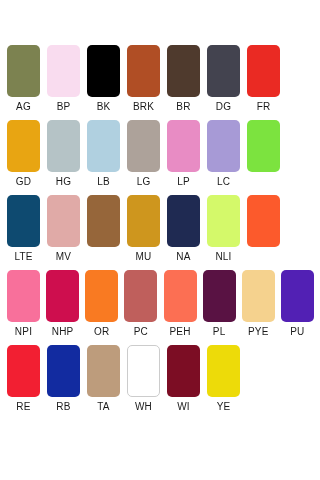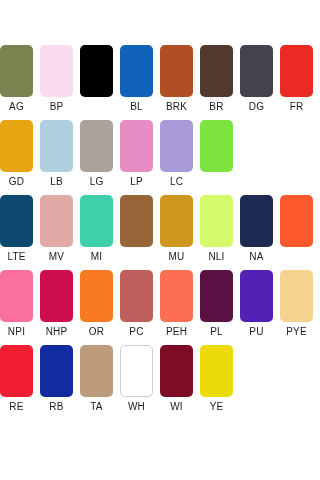--- a/index.html
+++ b/index.html
@@ -16,7 +16,7 @@
   }
   #swatch-grid {
     padding-top: 45px;
-    padding-left: 0;
+    padding-left: 7px;
     box-sizing: border-box;
   }
   .swatch-row {

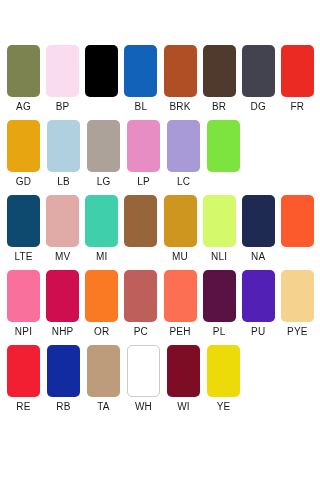--- a/index.html
+++ b/index.html
@@ -65,6 +65,7 @@
       </div>
       <div class="swatch-cell">
         <div class="swatch-chip" style="background: rgb(0, 0, 0);"></div>
+        <div class="swatch-label">BK</div>
       </div>
       <div class="swatch-cell">
         <div class="swatch-chip" style="background: rgb(17, 98, 184);"></div>

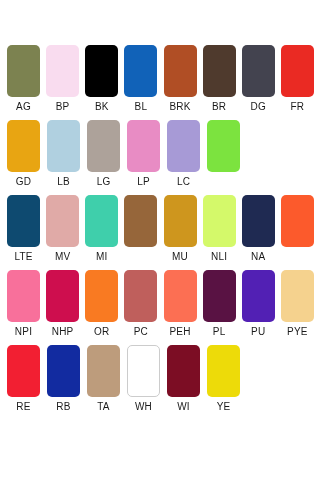--- a/index.html
+++ b/index.html
@@ -68,10 +68,6 @@
         <div class="swatch-label">BK</div>
       </div>
       <div class="swatch-cell">
-        <div class="swatch-chip" style="background: rgb(17, 98, 184);"></div>
-        <div class="swatch-label">BL</div>
-      </div>
-      <div class="swatch-cell">
         <div class="swatch-chip" style="background: rgb(176, 78, 37);"></div>
         <div class="swatch-label">BRK</div>
       </div>

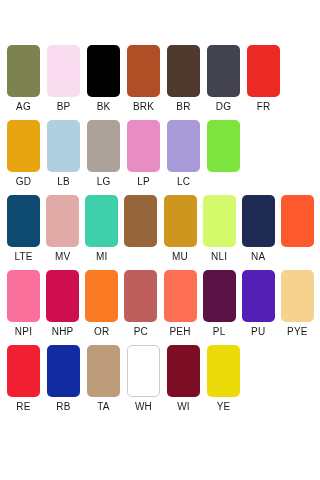--- a/index.html
+++ b/index.html
@@ -90,6 +90,10 @@
         <div class="swatch-label">GD</div>
       </div>
       <div class="swatch-cell">
+        <div class="swatch-chip" style="background: rgb(181, 195, 198);"></div>
+        <div class="swatch-label">HG</div>
+      </div>
+      <div class="swatch-cell">
         <div class="swatch-chip" style="background: rgb(176, 208, 224);"></div>
         <div class="swatch-label">LB</div>
       </div>

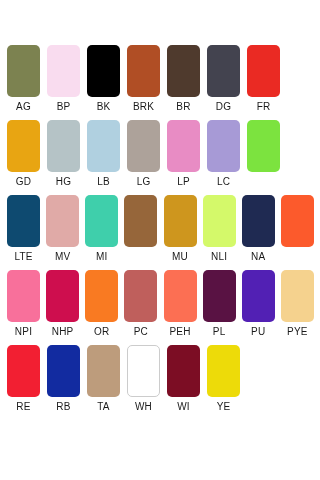--- a/index.html
+++ b/index.html
@@ -123,10 +123,6 @@
         <div class="swatch-label">MV</div>
       </div>
       <div class="swatch-cell">
-        <div class="swatch-chip" style="background: rgb(63, 207, 171);"></div>
-        <div class="swatch-label">MI</div>
-      </div>
-      <div class="swatch-cell">
         <div class="swatch-chip" style="background: rgb(150, 102, 58);"></div>
       </div>
       <div class="swatch-cell">

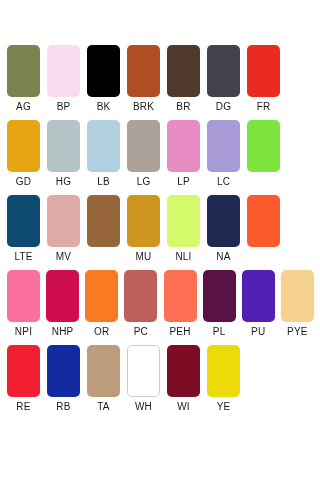--- a/index.html
+++ b/index.html
@@ -130,12 +130,12 @@
         <div class="swatch-label">MU</div>
       </div>
       <div class="swatch-cell">
+        <div class="swatch-chip" style="background: rgb(31, 42, 82);"></div>
+        <div class="swatch-label">NA</div>
+      </div>
+      <div class="swatch-cell">
         <div class="swatch-chip" style="background: rgb(212, 249, 106);"></div>
         <div class="swatch-label">NLI</div>
-      </div>
-      <div class="swatch-cell">
-        <div class="swatch-chip" style="background: rgb(31, 42, 82);"></div>
-        <div class="swatch-label">NA</div>
       </div>
       <div class="swatch-cell">
         <div class="swatch-chip" style="background: rgb(252, 90, 44);"></div>

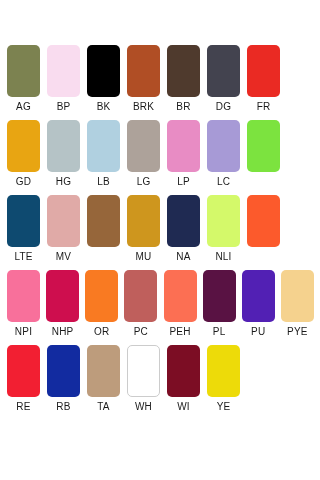--- a/index.html
+++ b/index.html
@@ -167,12 +167,12 @@
         <div class="swatch-label">PL</div>
       </div>
       <div class="swatch-cell">
+        <div class="swatch-chip" style="background: rgb(245, 210, 142);"></div>
+        <div class="swatch-label">PYE</div>
+      </div>
+      <div class="swatch-cell">
         <div class="swatch-chip" style="background: rgb(82, 32, 180);"></div>
         <div class="swatch-label">PU</div>
-      </div>
-      <div class="swatch-cell">
-        <div class="swatch-chip" style="background: rgb(245, 210, 142);"></div>
-        <div class="swatch-label">PYE</div>
       </div>
     </div>
     <div class="swatch-row">

